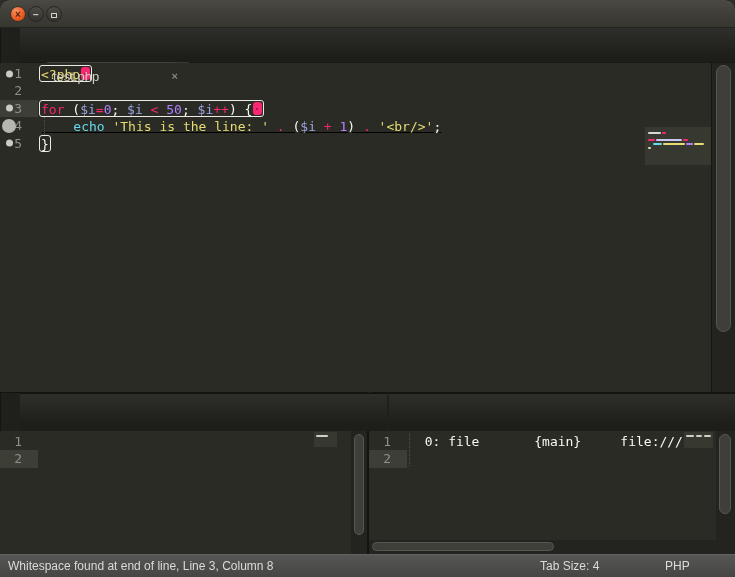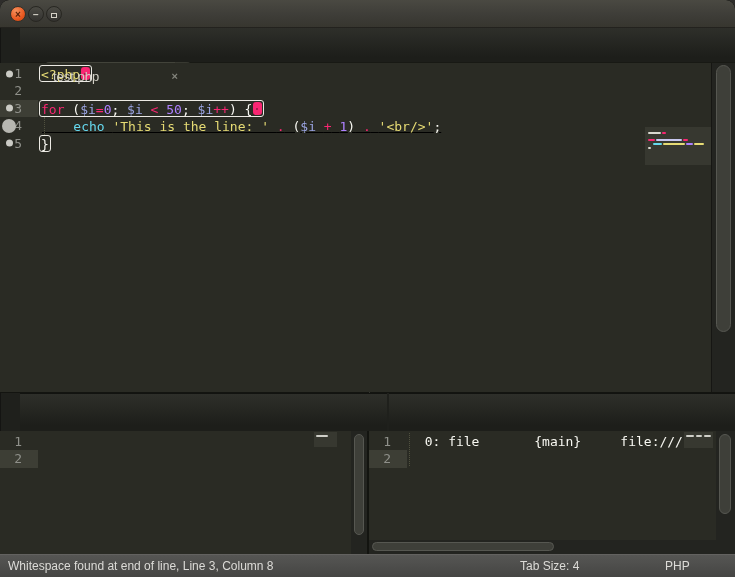--- a/index.html
+++ b/index.html
@@ -110,7 +110,7 @@
                background:linear-gradient(#565654,#454543); border-top:1px solid #636260;
                color:#dcdbd7; font-size:12px; }
   #status-msg { position:absolute; left:8px; top:4px; }
-  #status-tabsize { position:absolute; left:520px; top:4px; }
+  #status-tabsize { position:absolute; left:540px; top:4px; }
   #status-syntax { position:absolute; left:665px; top:4px; }
 </style>
 </head>

